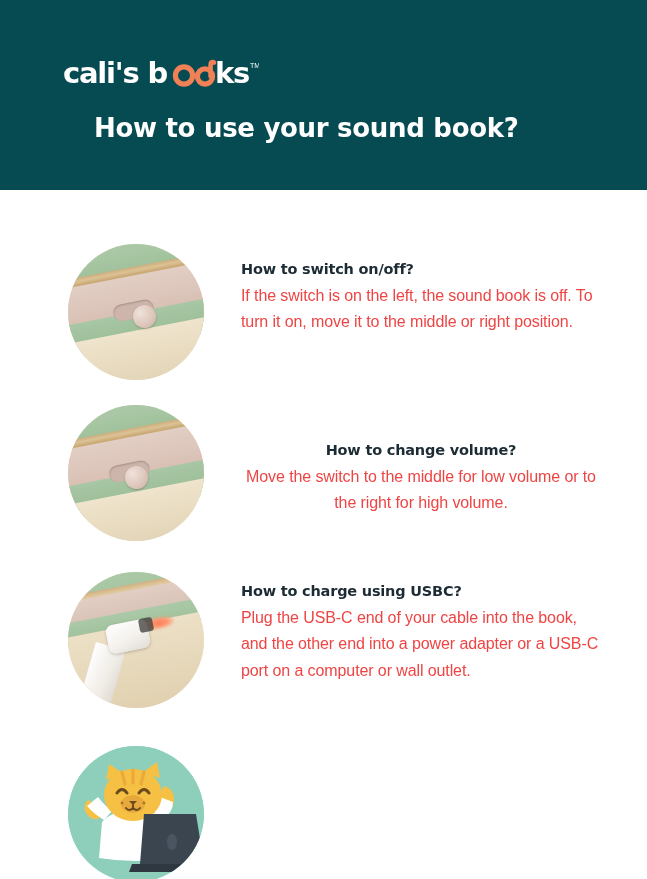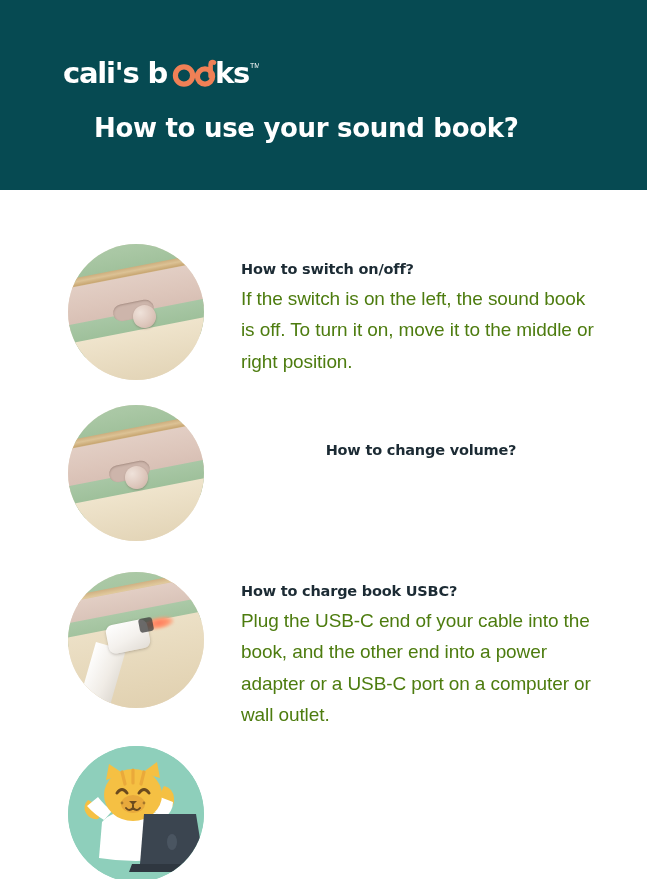--- a/index.html
+++ b/index.html
@@ -53,7 +53,7 @@
     letter-spacing:-0.2px;
   }
   .q-body{
-    font-size:19px;color:#4d7c0f;line-height:1.66;
+    font-size:16px;color:#ef4444;line-height:1.66;
     margin:0;font-family:"Liberation Sans", sans-serif;
     letter-spacing:-0.1px;
   }

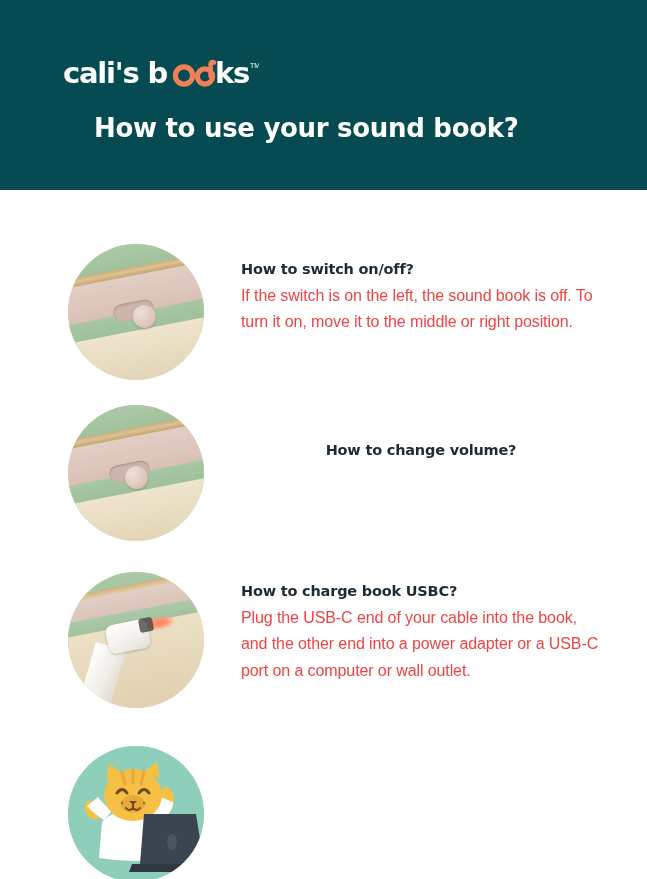--- a/index.html
+++ b/index.html
@@ -173,6 +173,7 @@
     </div>
     <div class="textcol" style="top:36px;text-align:center;">
       <div class="q-title">How to change volume?</div>
+      <div class="q-body">Move the switch to the middle for low volume or to the right for high volume.</div>
     </div>
   </div>
 

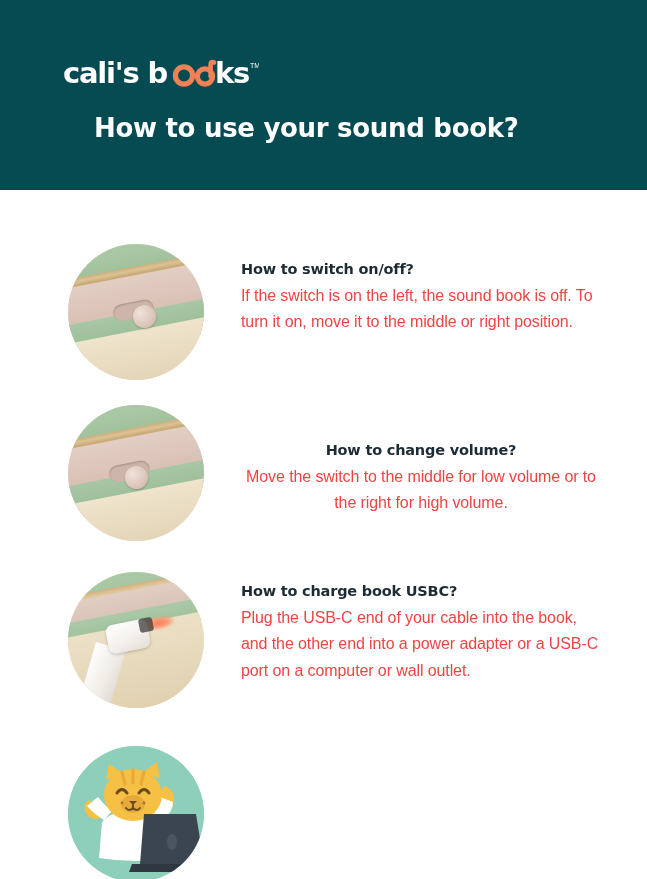--- a/index.html
+++ b/index.html
@@ -192,7 +192,7 @@
       </div>
     </div>
     <div class="textcol" style="top:10px;">
-      <div class="q-title">How to charge book USBC?</div>
+      <div class="q-title">How to charge using USBC?</div>
       <div class="q-body">Plug the USB-C end of your cable into the book, and the other end into a power adapter or a USB-C port on a computer or wall outlet.</div>
     </div>
   </div>

